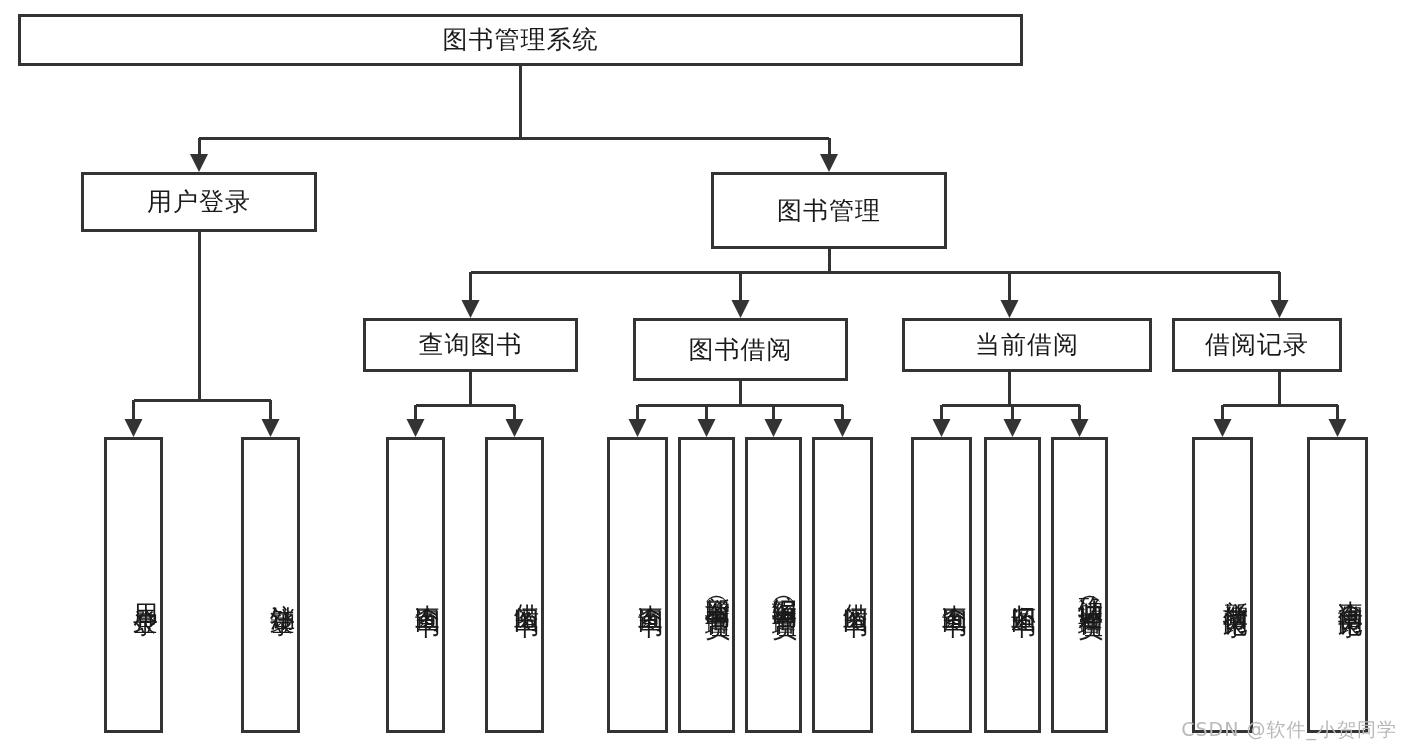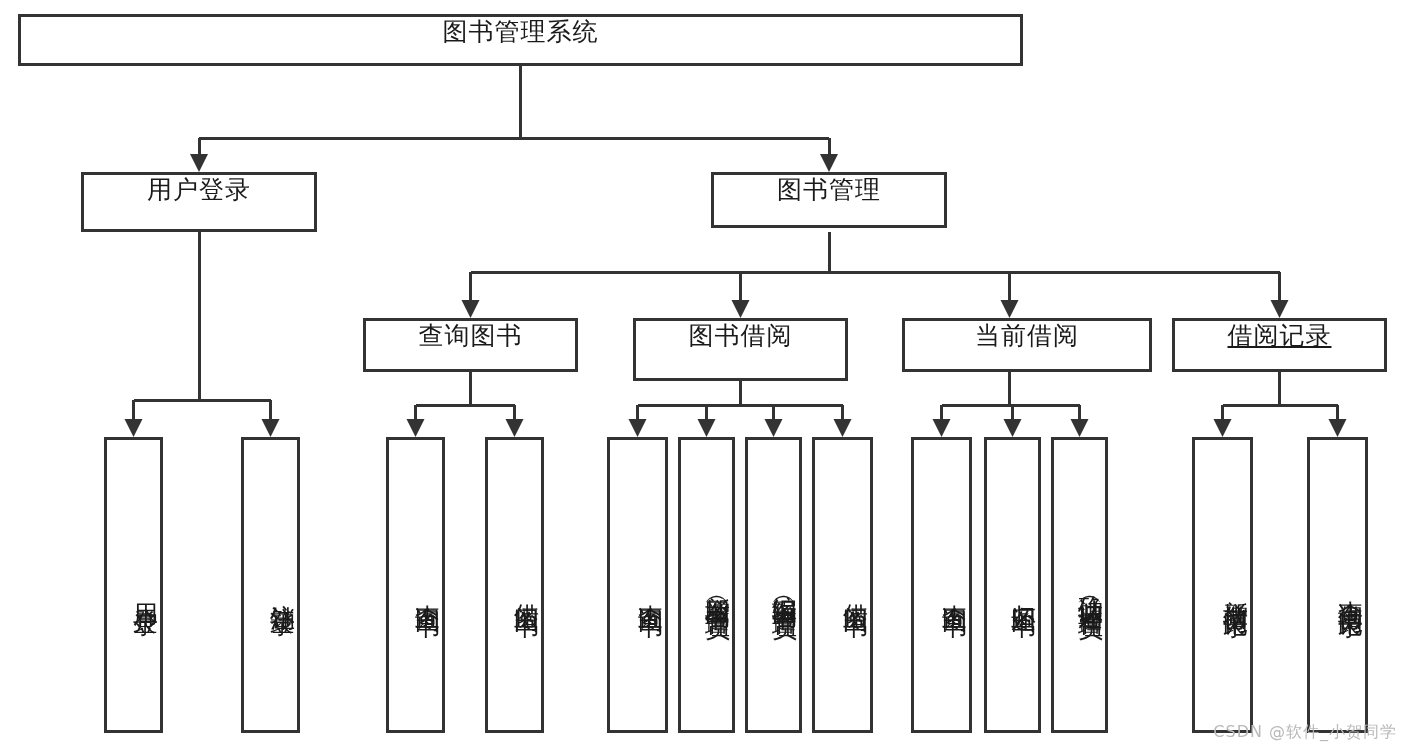--- a/index.html
+++ b/index.html
@@ -32,6 +32,7 @@
     border: 3px solid #333333;
     background: #ffffff;
     display: flex;
+    align-items: center;
     justify-content: center;
     color: #1a1a1a;
     line-height: 1.18;

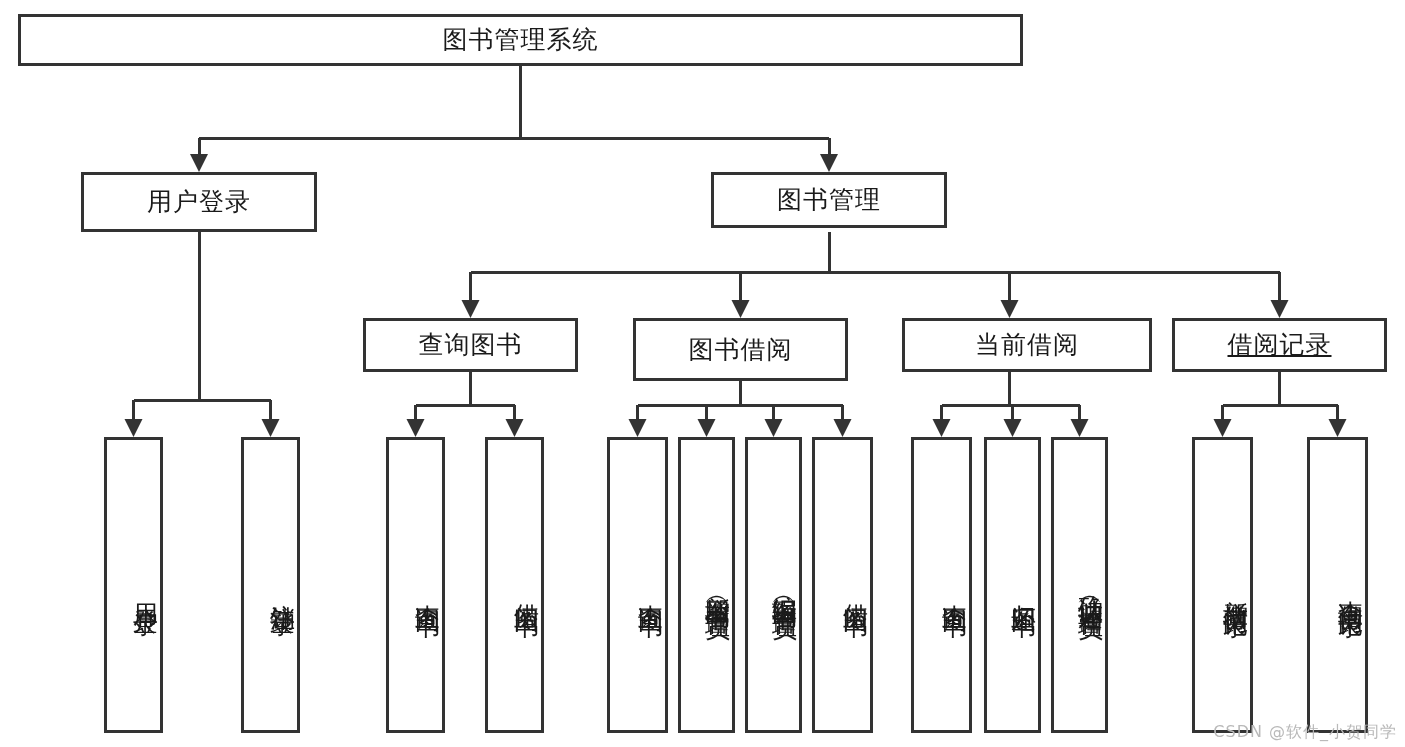--- a/index.html
+++ b/index.html
@@ -135,7 +135,7 @@
       <div class="node horiz" style="left: 81px; top: 172px; width: 236px; height: 60px;">
         <span class="label">用户登录</span>
       </div>
-      <div class="node horiz" style="left: 711px; top: 172px; width: 236px; height: 56px;">
+      <div class="node horiz" style="left: 711px; top: 172px; width: 236px; height: 77px;">
         <span class="label">图书管理</span>
       </div>
       <div class="node horiz" style="left: 363px; top: 318px; width: 215px; height: 54px;">

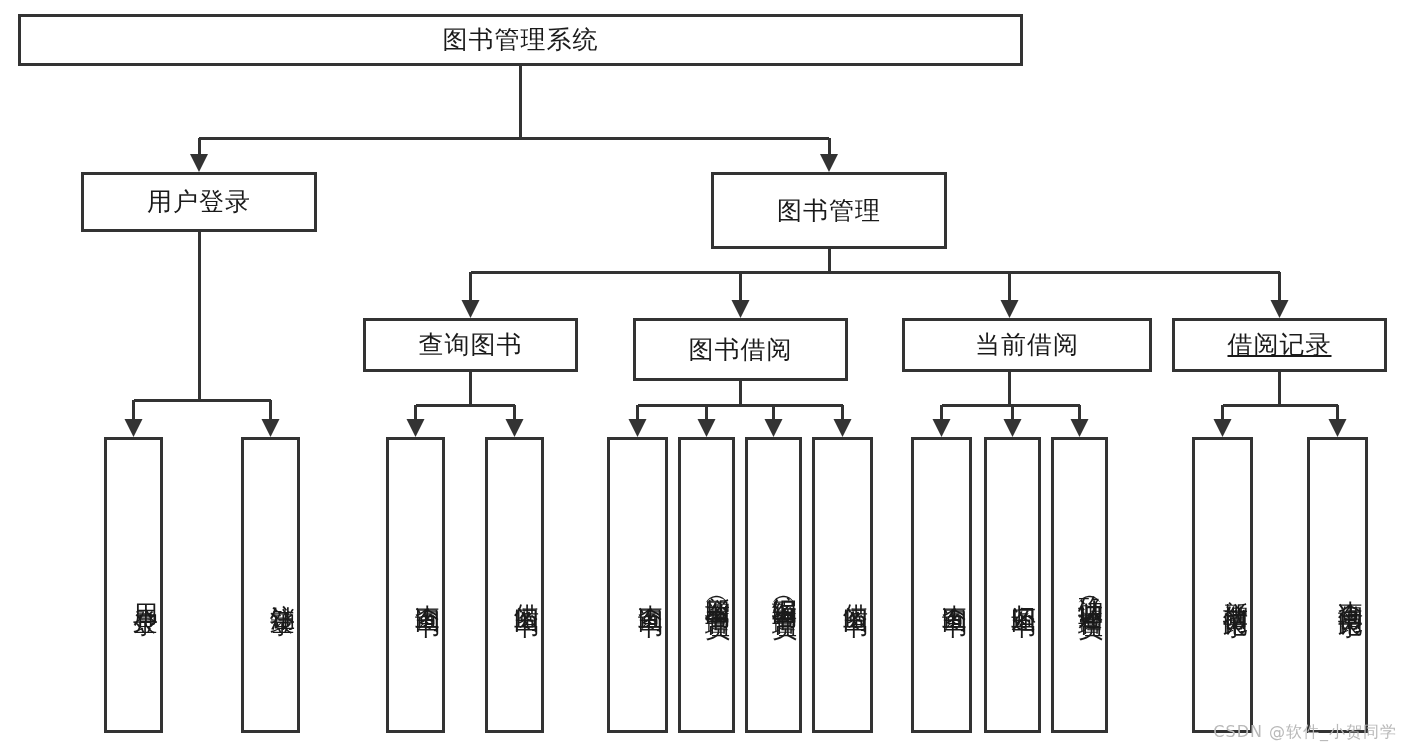--- a/index.html
+++ b/index.html
@@ -147,7 +147,7 @@
       <div class="node horiz" style="left: 902px; top: 318px; width: 250px; height: 54px;">
         <span class="label">当前借阅</span>
       </div>
-      <div class="node horiz" style="left: 1172px; top: 318px; width: 215px; height: 54px; text-decoration: underline;">
+      <div class="node horiz" style="left: 1172px; top: 318px; width: 170px; height: 54px;">
         <span class="label">借阅记录</span>
       </div>
       <div class="node vert" style="left: 104px; top: 437px; width: 59px; height: 296px;">

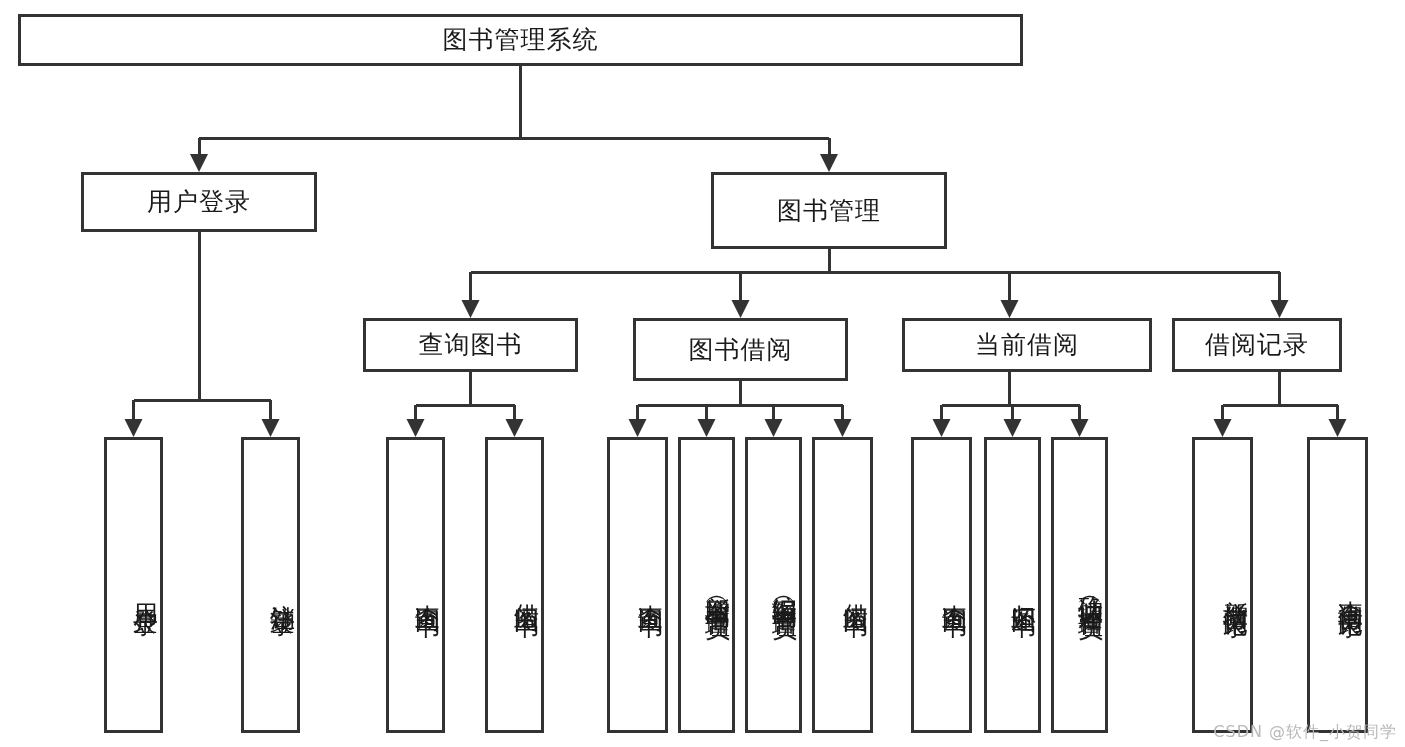--- a/index.html
+++ b/index.html
@@ -61,7 +61,7 @@
     position: absolute;
     right: 8px;
     bottom: 4px;
-    font-size: 16px;
+    font-size: 19px;
     color: #b9b9b9;
     letter-spacing: 1px;
     white-space: nowrap;

